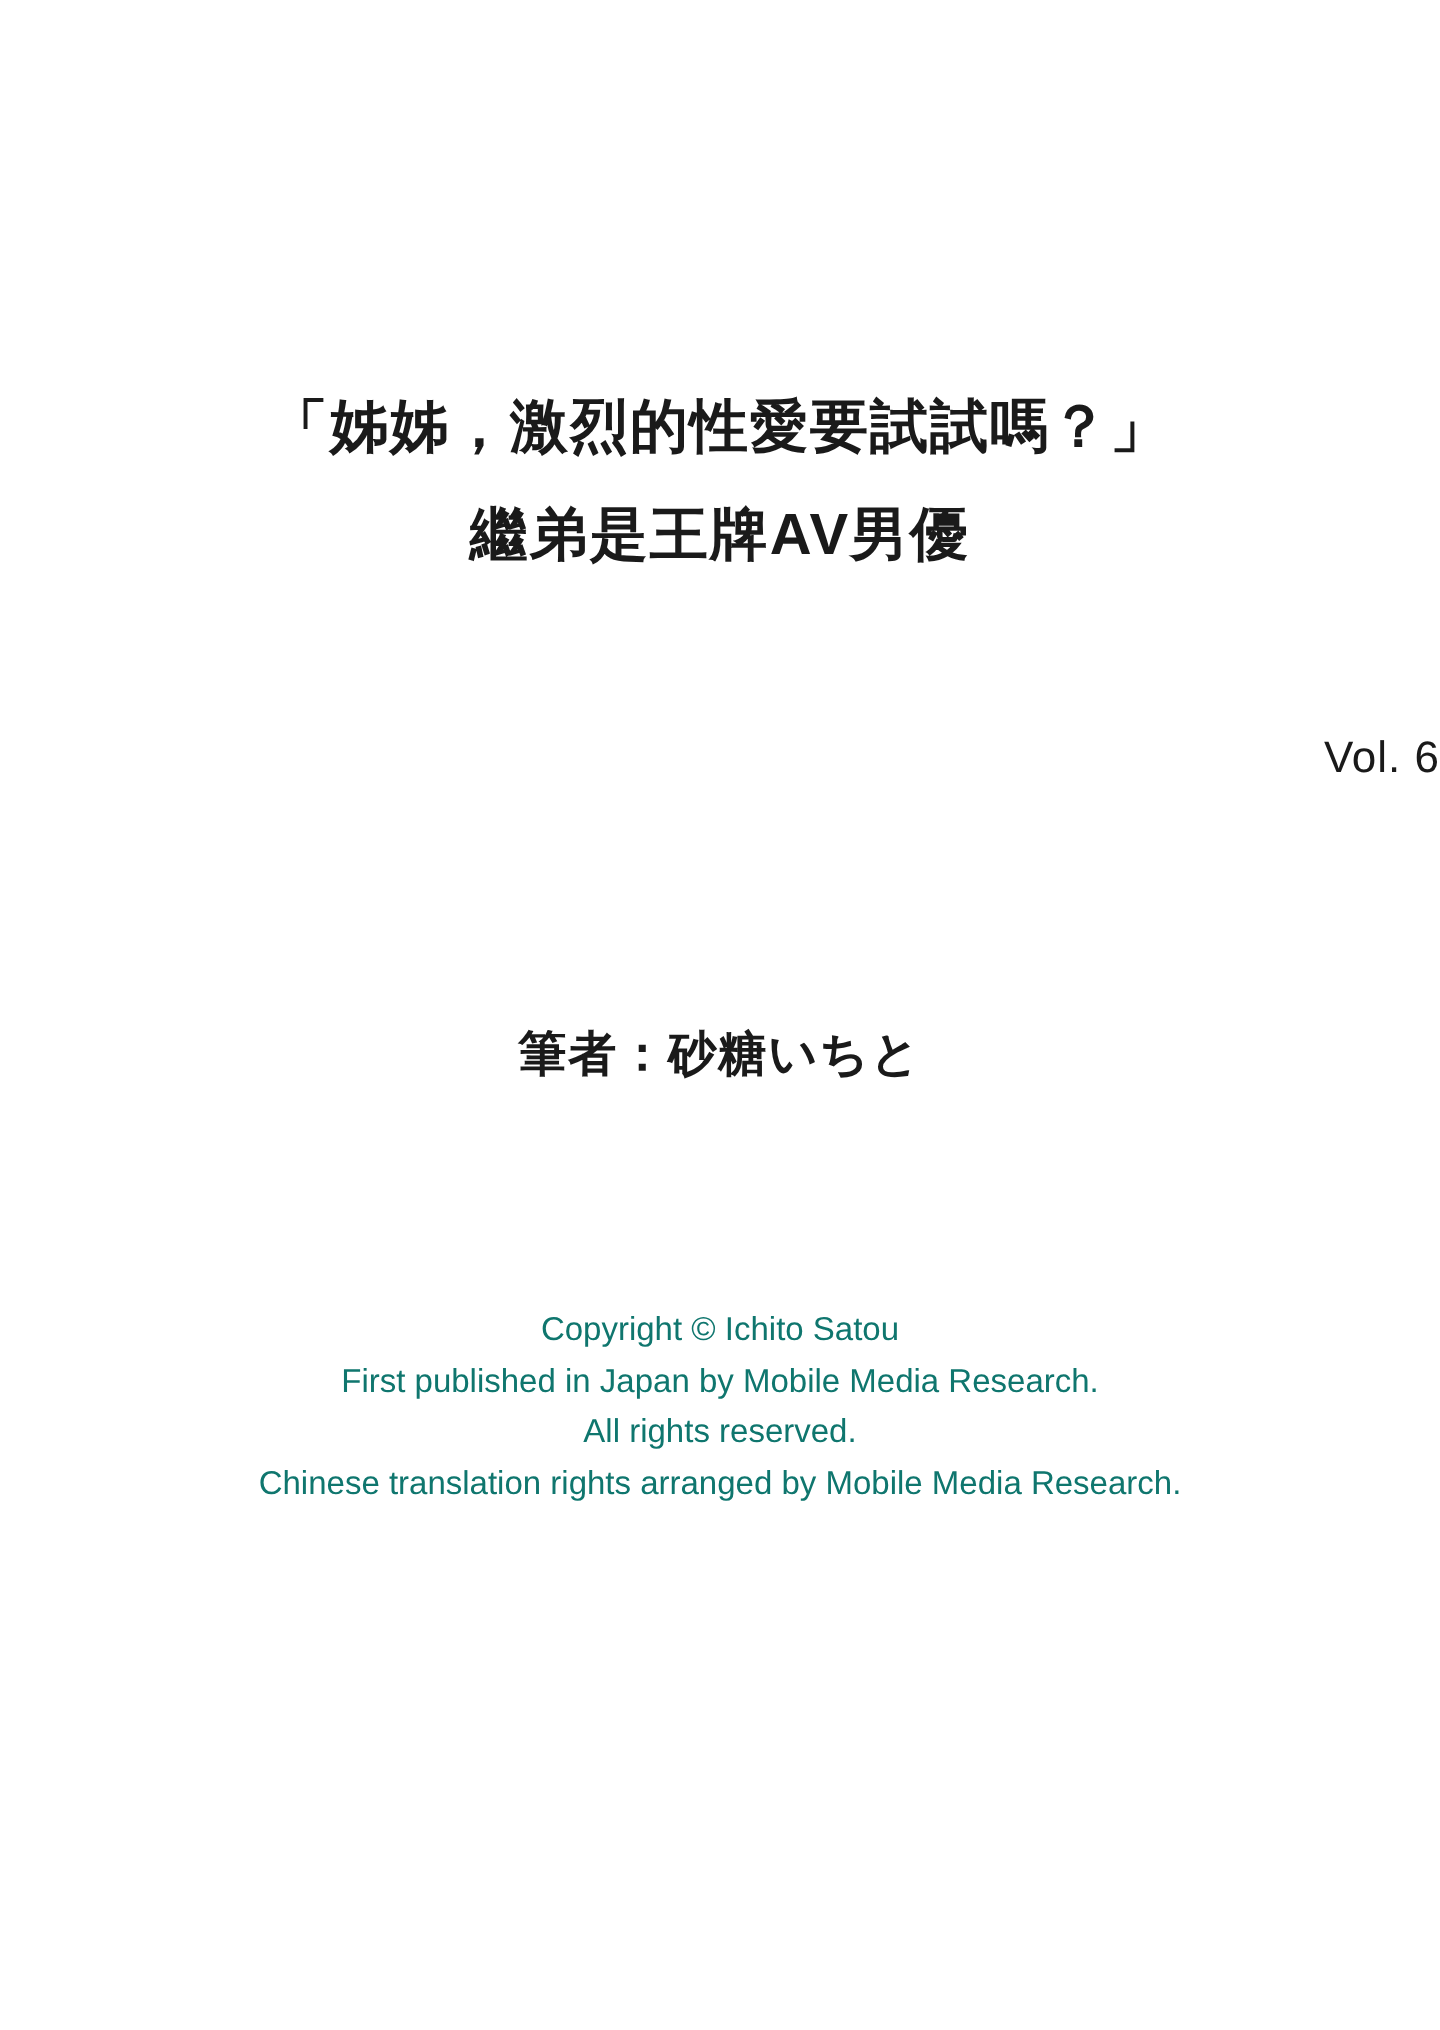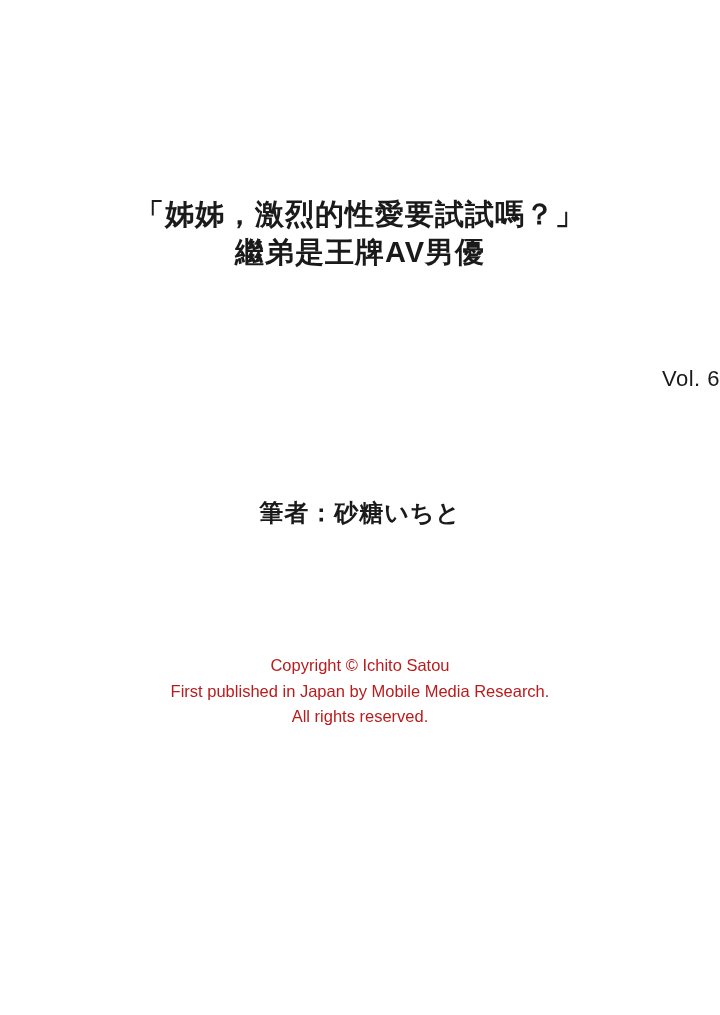--- a/index.html
+++ b/index.html
@@ -39,6 +39,7 @@
     font-weight: bold;
     letter-spacing: 1px;
     line-height: 1.3;
+    margin-top: 16px;
     white-space: nowrap;
   }
   .volume {

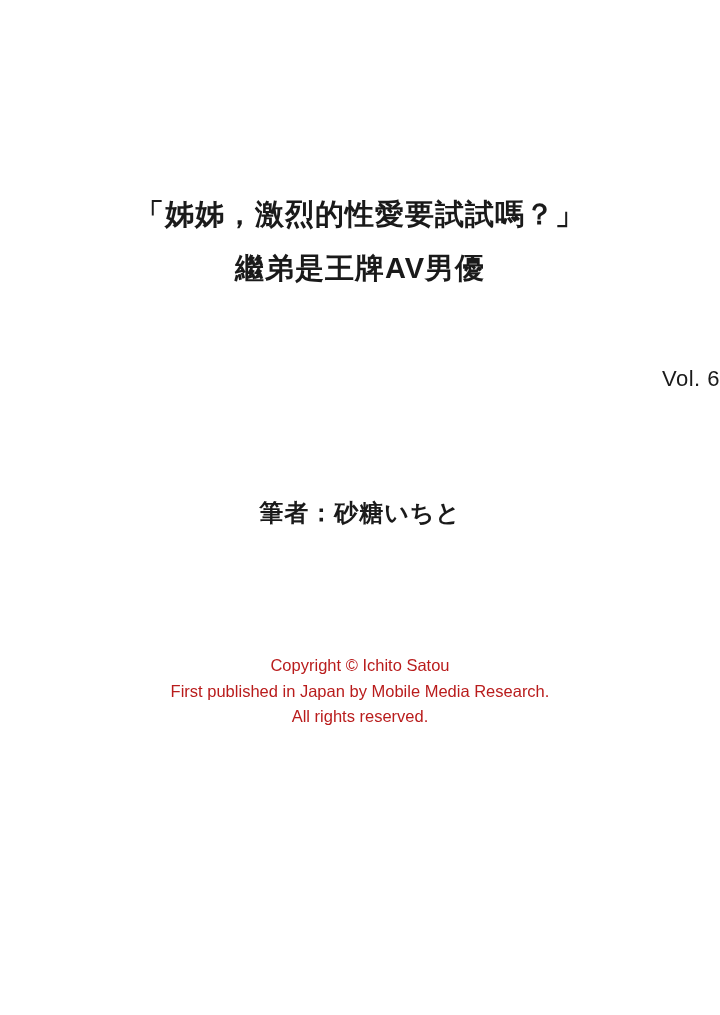--- a/index.html
+++ b/index.html
@@ -54,7 +54,7 @@
   }
   .author {
     position: absolute;
-    top: 497px;
+    top: 511px;
     left: 0;
     width: 720px;
     text-align: center;

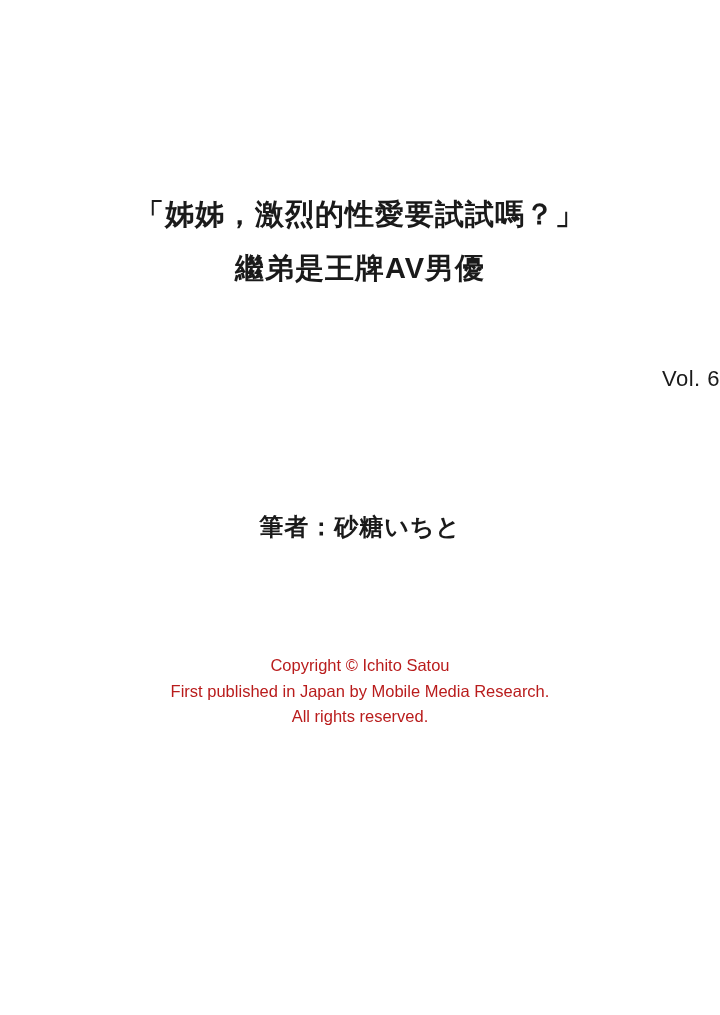--- a/index.html
+++ b/index.html
@@ -70,7 +70,7 @@
     text-align: center;
     font-size: 16.5px;
     line-height: 1.55;
-    color: #b91c1c;
+    color: #0f766e;
   }
   .copyright-block div {
     white-space: nowrap;

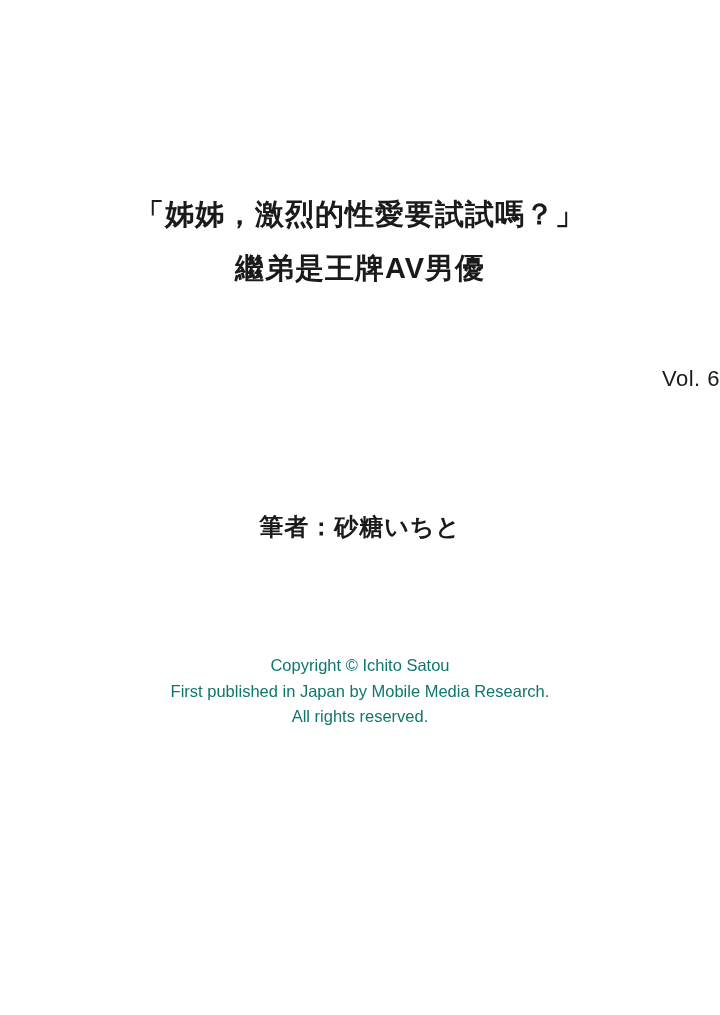--- a/index.html
+++ b/index.html
@@ -94,6 +94,7 @@
     <div>Copyright © Ichito Satou</div>
     <div>First published in Japan by Mobile Media Research.</div>
     <div>All rights reserved.</div>
+    <div>Chinese translation rights arranged by Mobile Media Research.</div>
   </div>
 
 </div>

